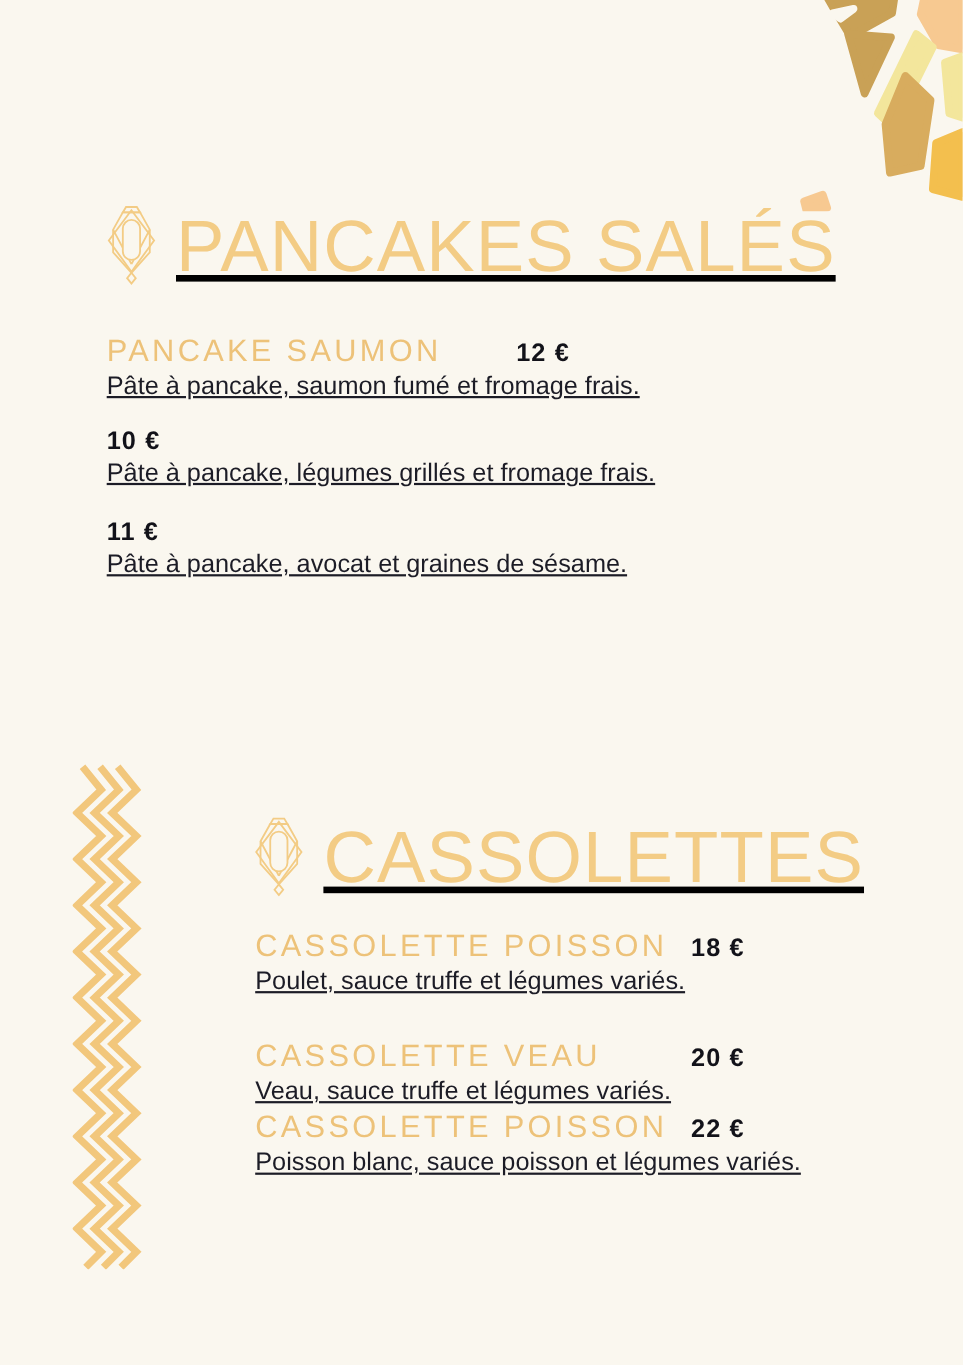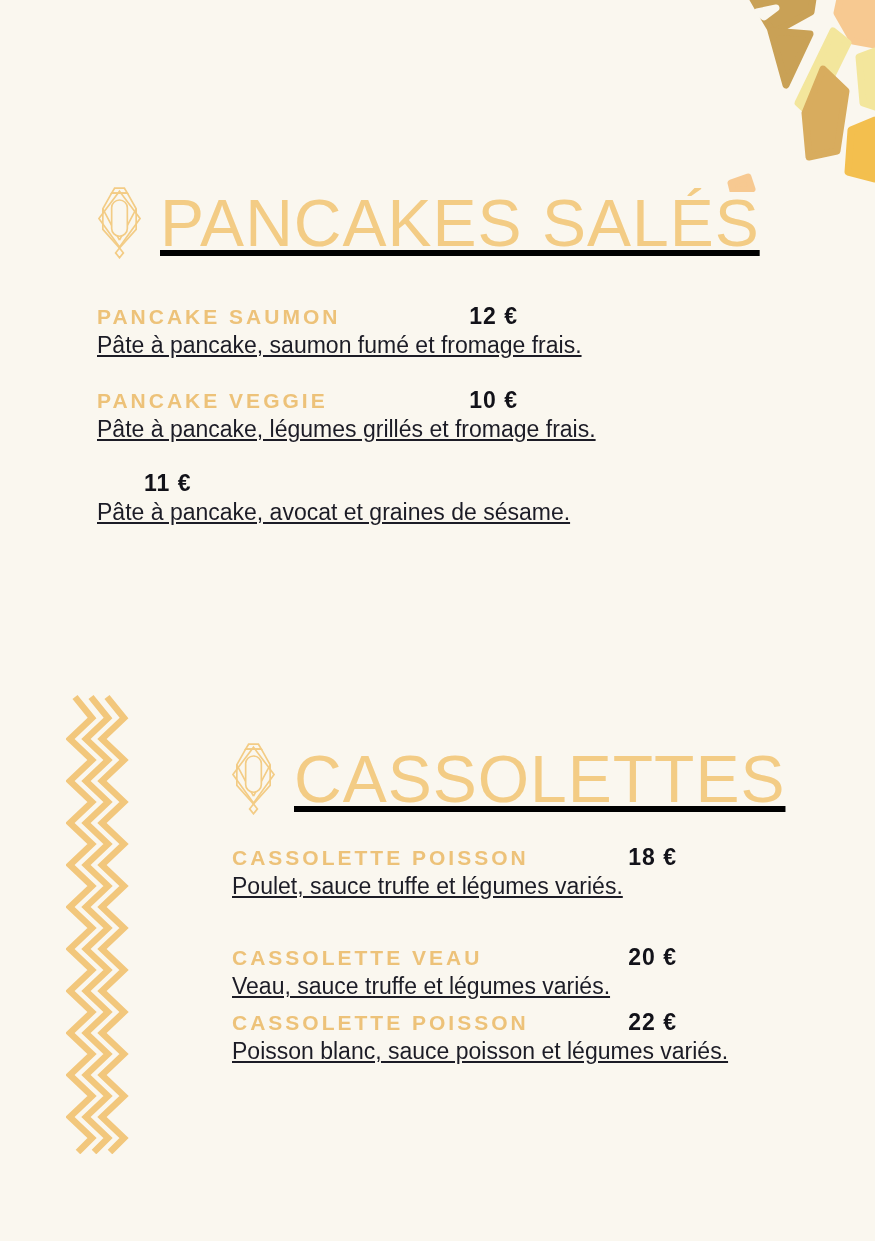--- a/index.html
+++ b/index.html
@@ -59,7 +59,7 @@
     display: flex; justify-content: space-between; align-items: baseline;
   }
   .item-name {
-    font-size: 21px; font-weight: bold;
+    font-size: 28px; font-weight: normal;
     letter-spacing: 3px;
     color: var(--name-gold);
     white-space: nowrap;

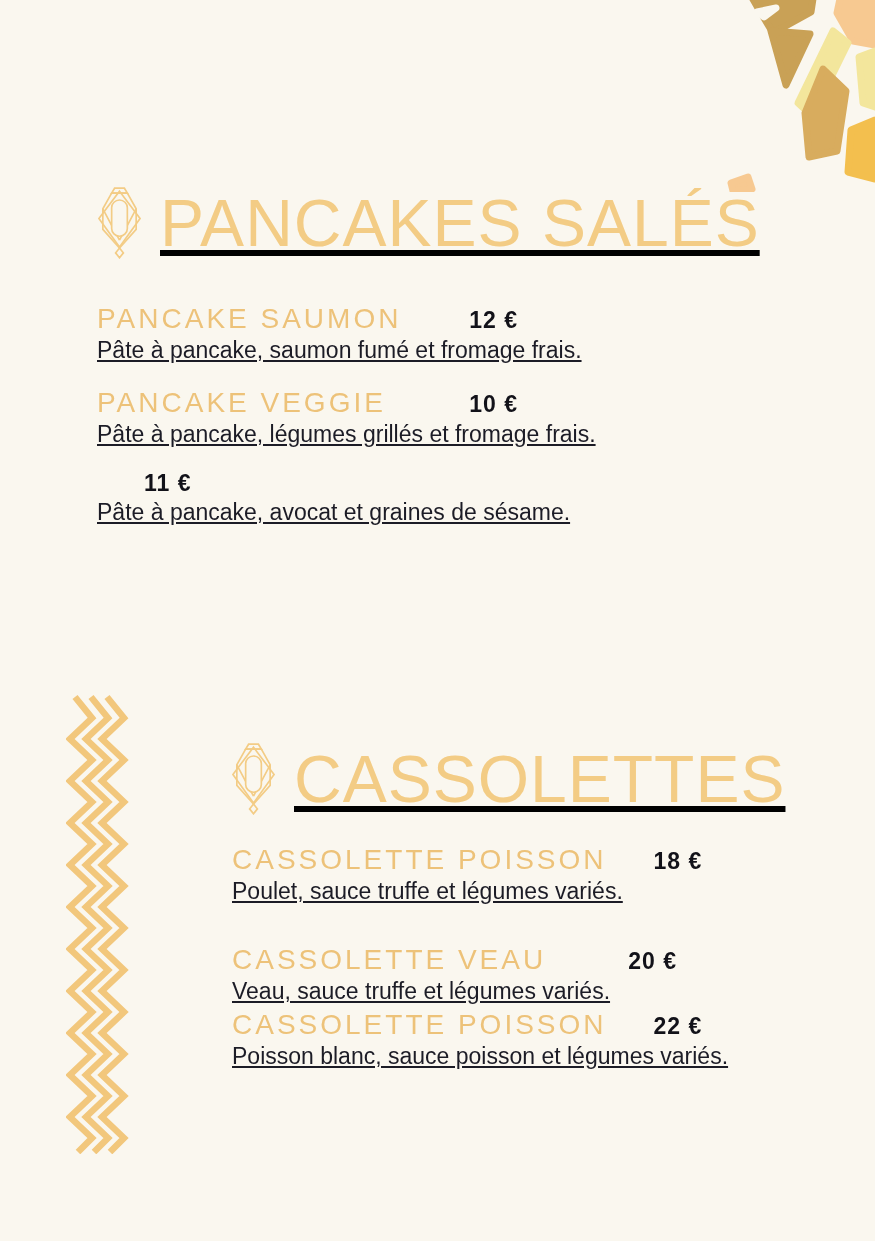--- a/index.html
+++ b/index.html
@@ -69,7 +69,6 @@
     letter-spacing: 1px;
     color: var(--price-dark);
     white-space: nowrap;
-    margin-left: 47px;
   }
   .item-desc {
     margin: 4px 0 0 0;

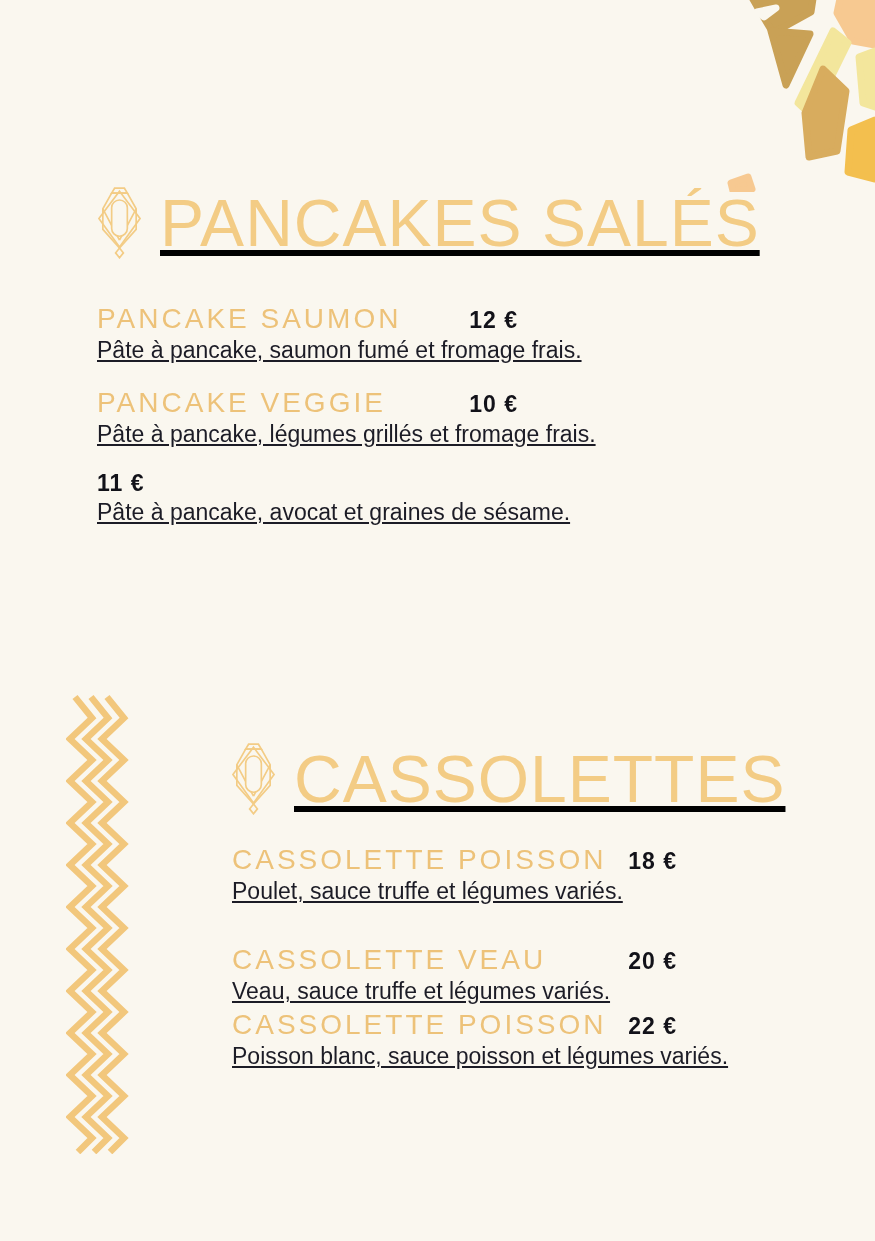--- a/index.html
+++ b/index.html
@@ -126,7 +126,6 @@
   </div>
   <div class="item i-s1-1">
     <div class="item-row">
-      <span class="item-name">PANCAKE VEGGIE</span>
       <span class="item-price">10 €</span>
     </div>
     <p class="item-desc">Pâte à pancake, légumes grillés et fromage frais.</p>

